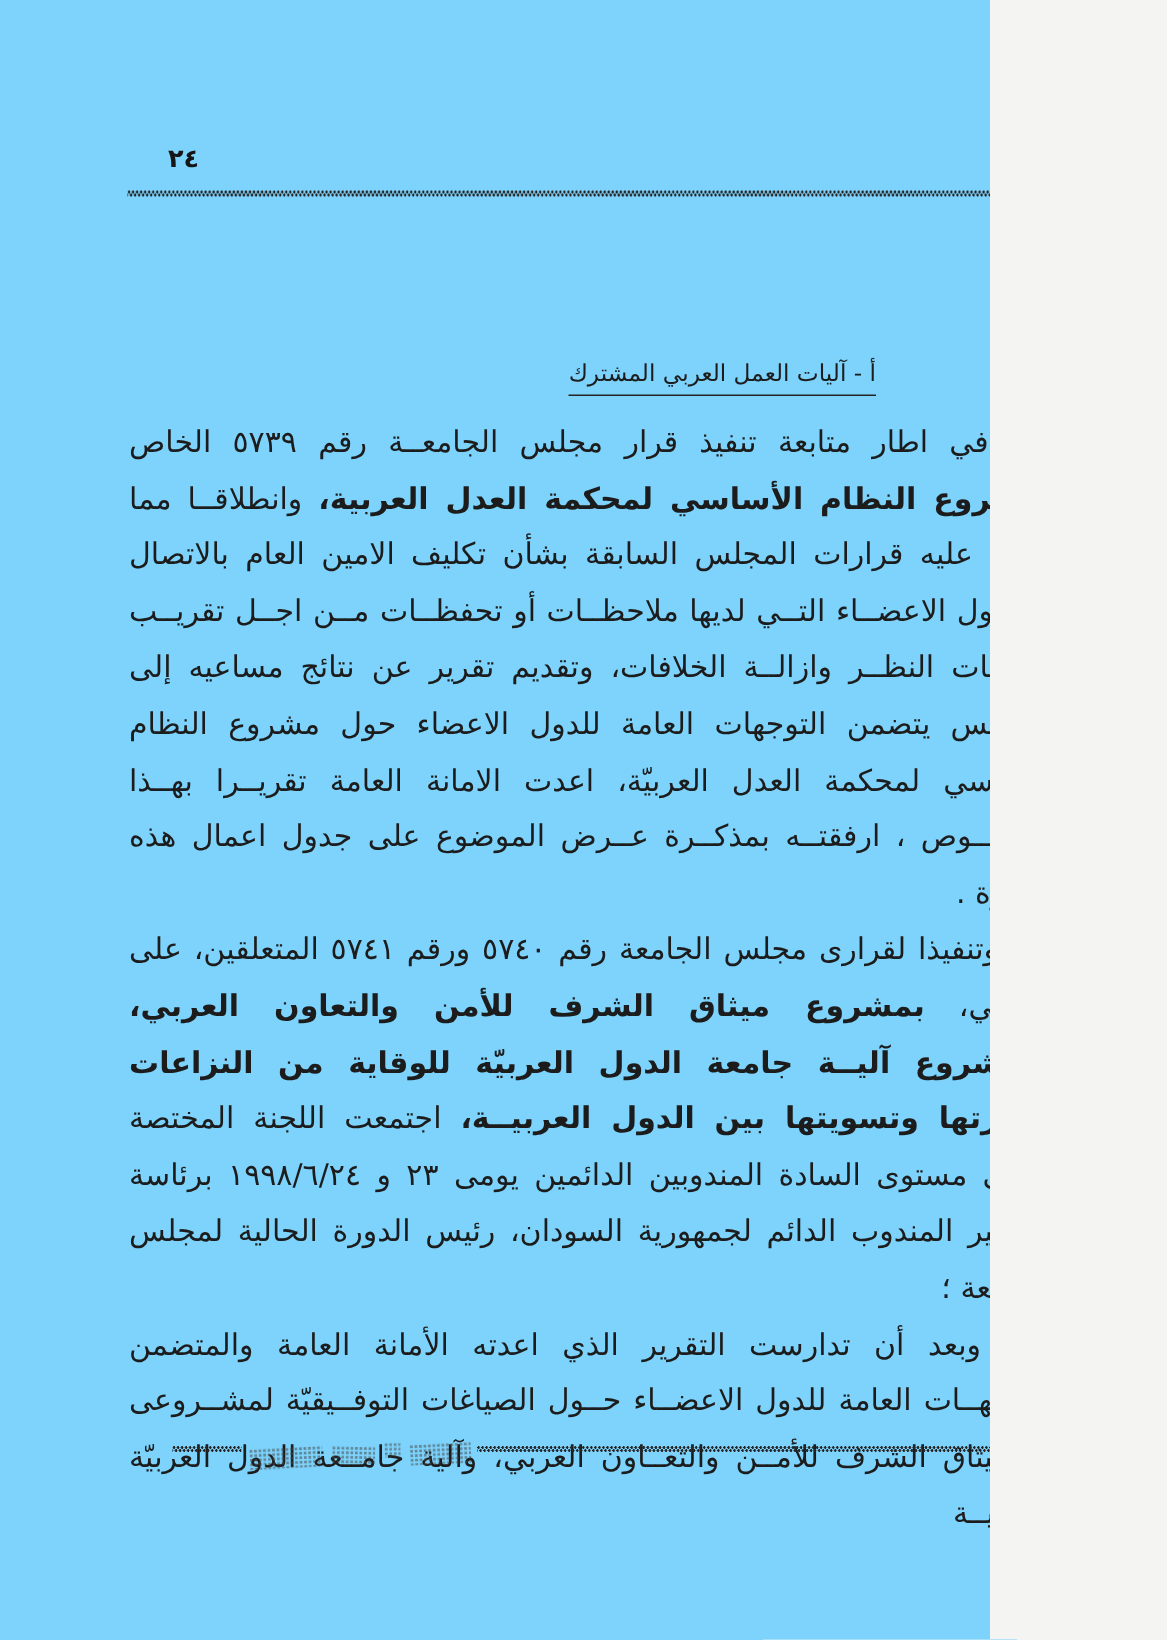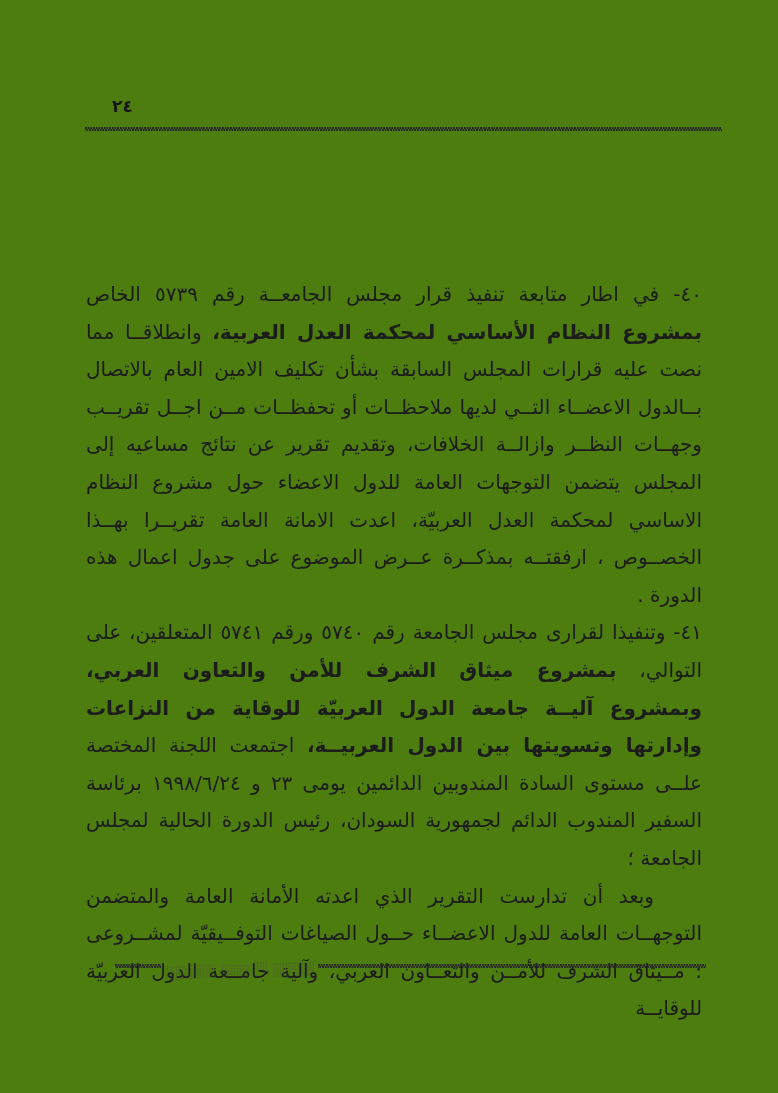--- a/index.html
+++ b/index.html
@@ -9,8 +9,8 @@
     font-family:"DejaVu Sans", sans-serif;
   }
   .page {
-    position:relative; width:778px; height:1093px;
-    background:#4d7c0f; color:#1b1b1b; overflow:hidden;
+    position:relative; width:660px; height:1093px;
+    background:#7dd3fc; color:#1b1b1b; overflow:hidden;
   }
 
   

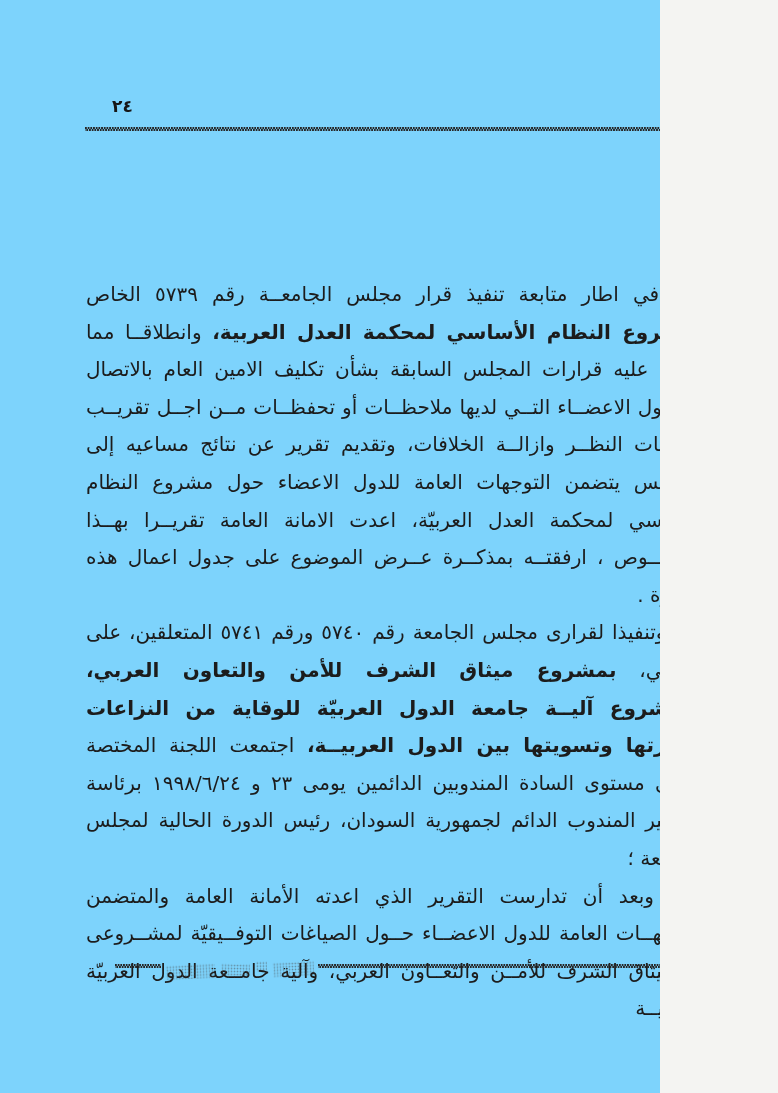--- a/index.html
+++ b/index.html
@@ -82,6 +82,7 @@
   <div class="dotted top-rule"></div>
 
 
+  <h2 class="subheading"><span class="u2">أ - آليات العمل العربي المشترك</span></h2>
 
   <div class="body-text">
 

